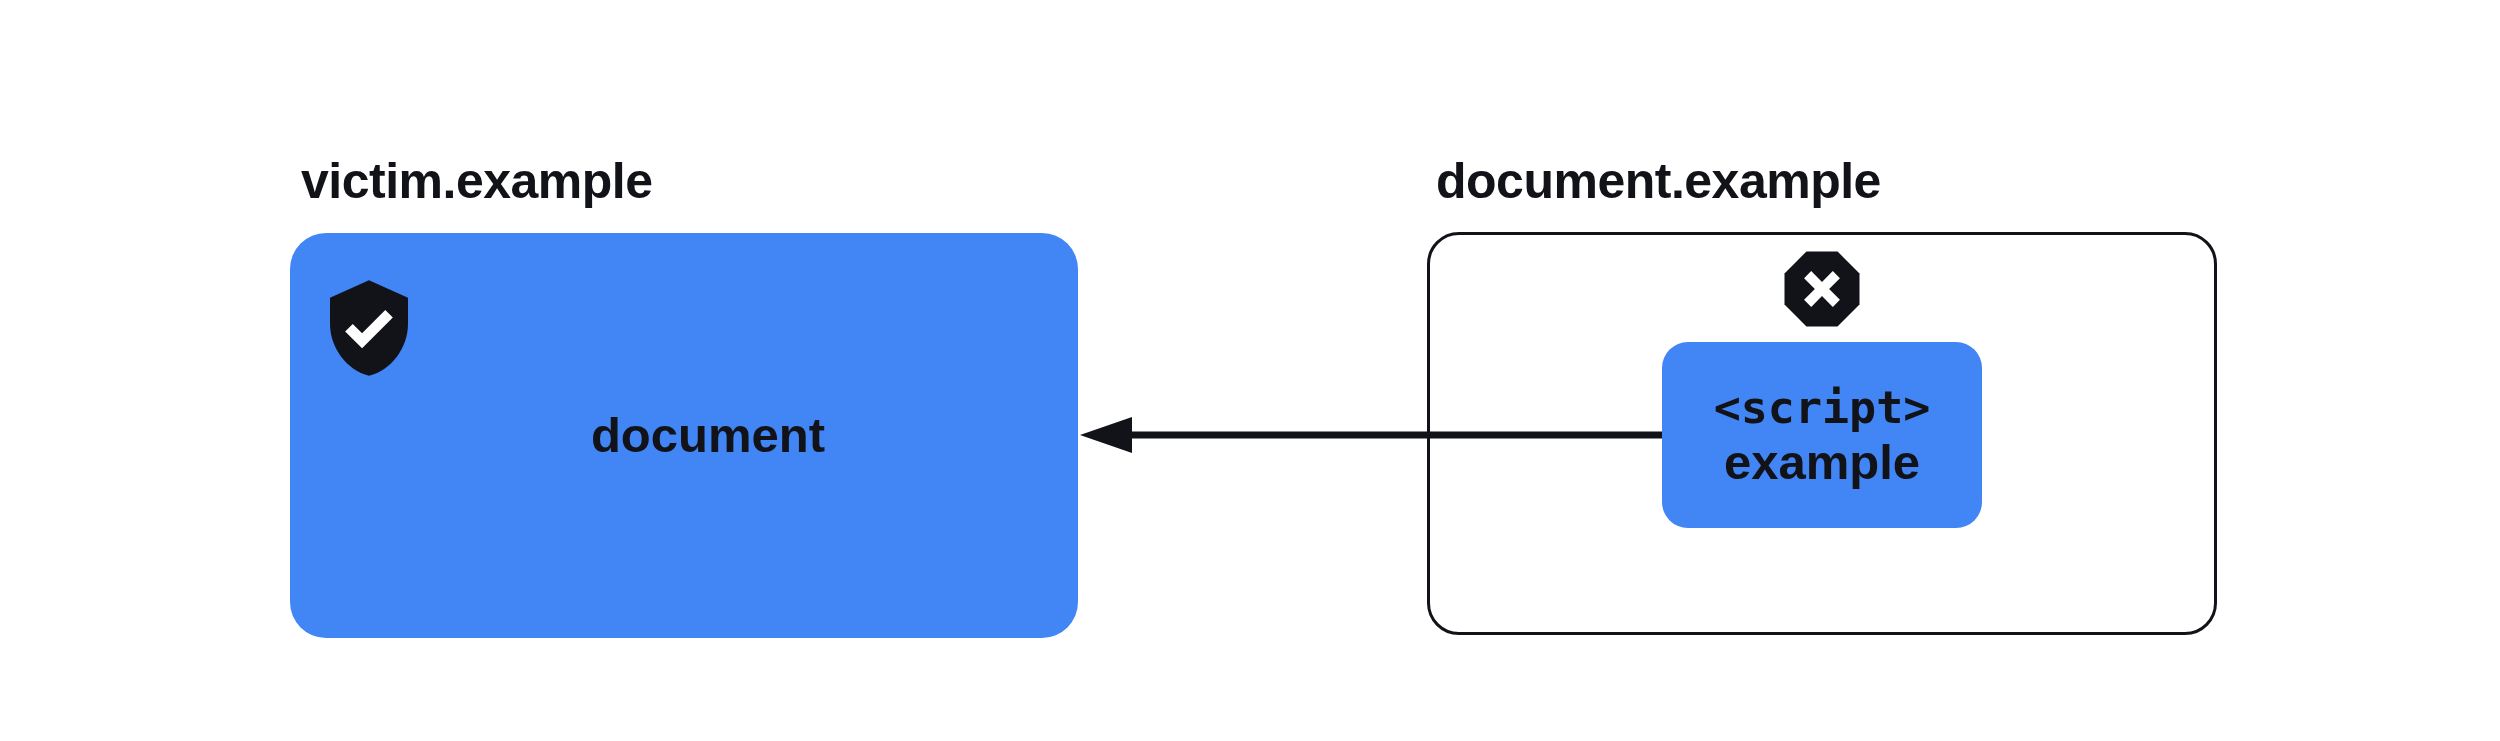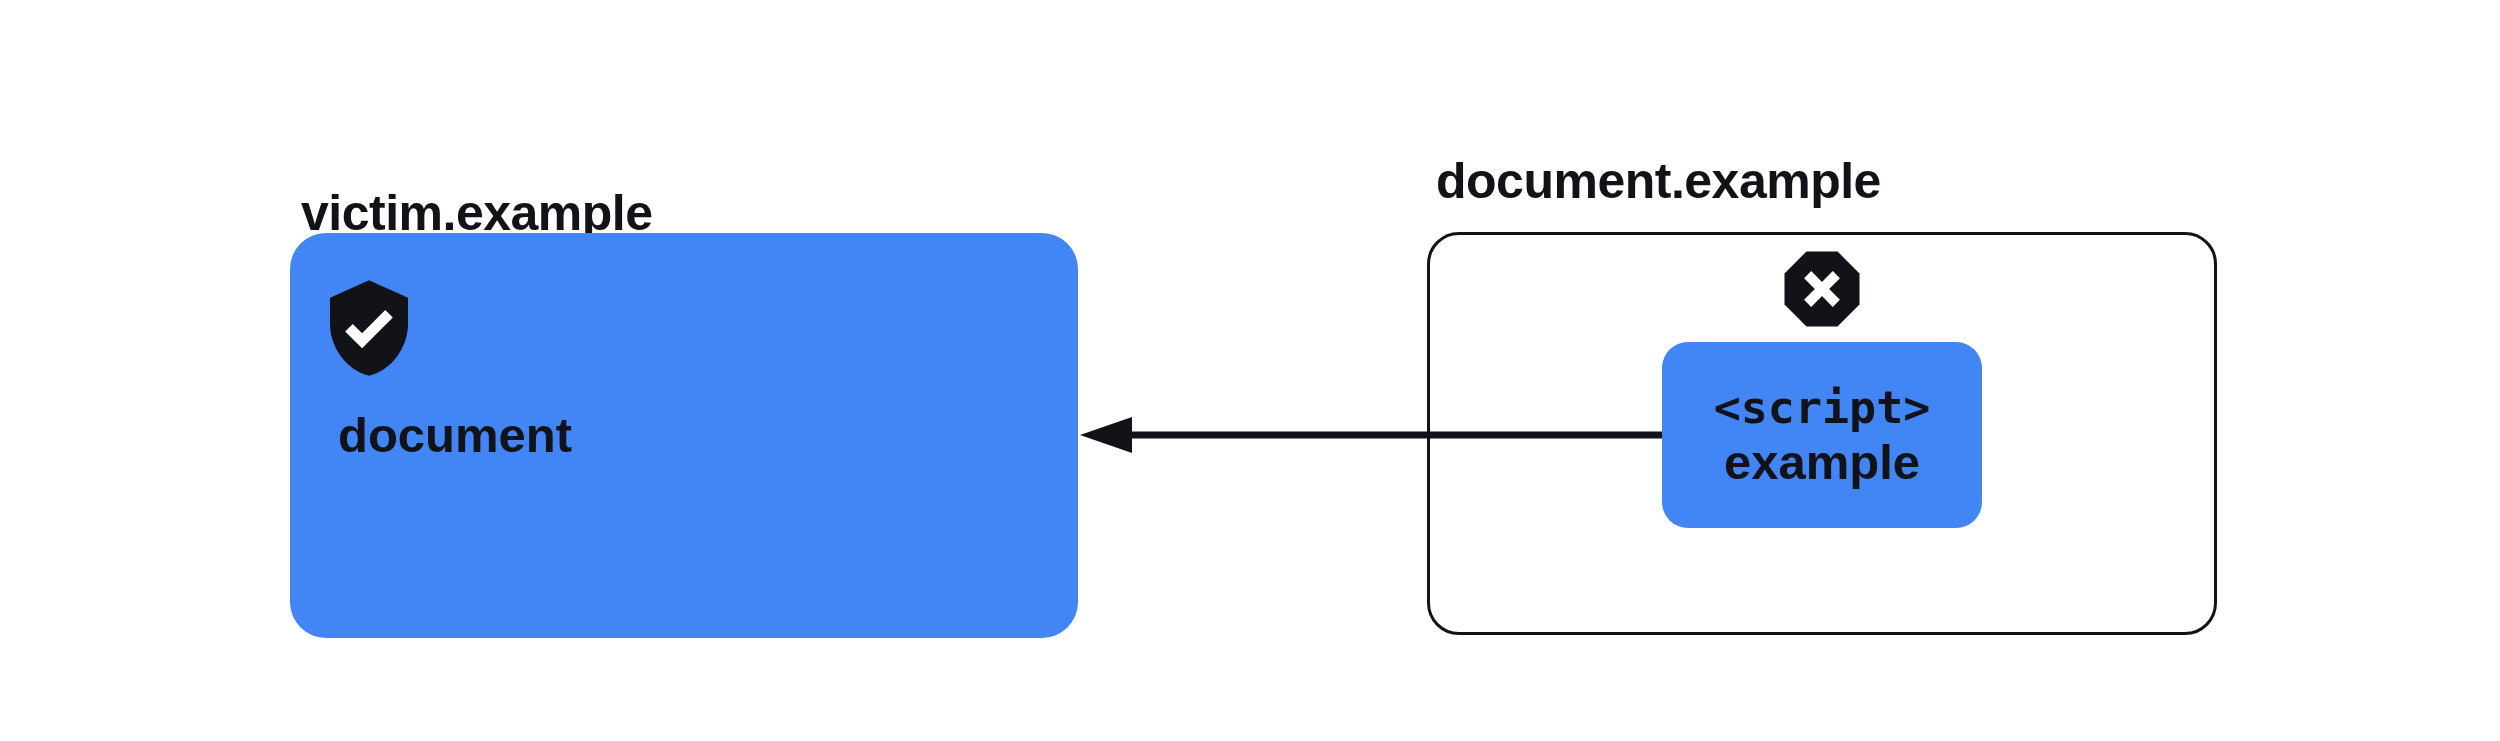--- a/index.html
+++ b/index.html
@@ -20,7 +20,7 @@
     color: #111318;
     white-space: nowrap;
   }
-  .label-victim   { left: 301px; top: 153px; margin-top: 32px; }
+  .label-victim   { left: 301px; top: 153px; }
   .label-attacker { left: 1436px; top: 153px; }
 
   .victim-box {

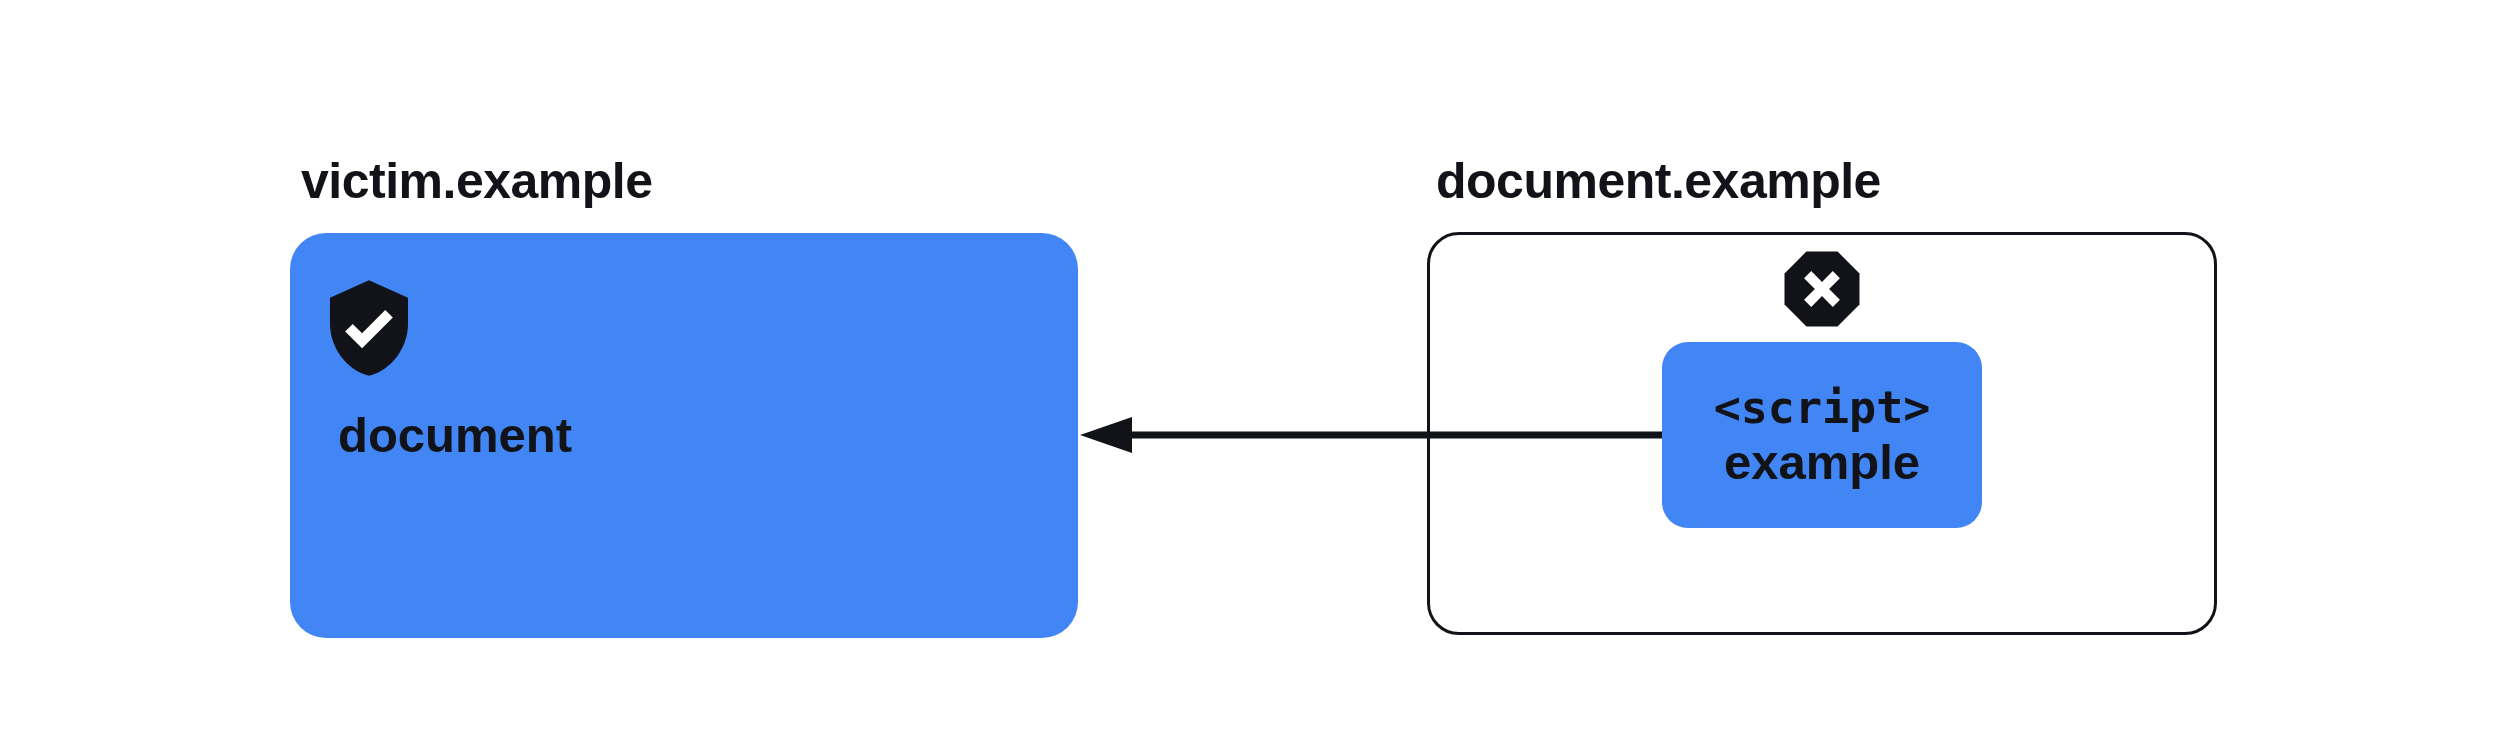--- a/index.html
+++ b/index.html
@@ -55,7 +55,7 @@
     left: 0; top: 0; right: 0; bottom: 0;
     display: flex;
     flex-direction: column;
-    align-items: flex-start;
+    align-items: center;
     justify-content: center;
     text-align: center;
     padding-left: 48px;

